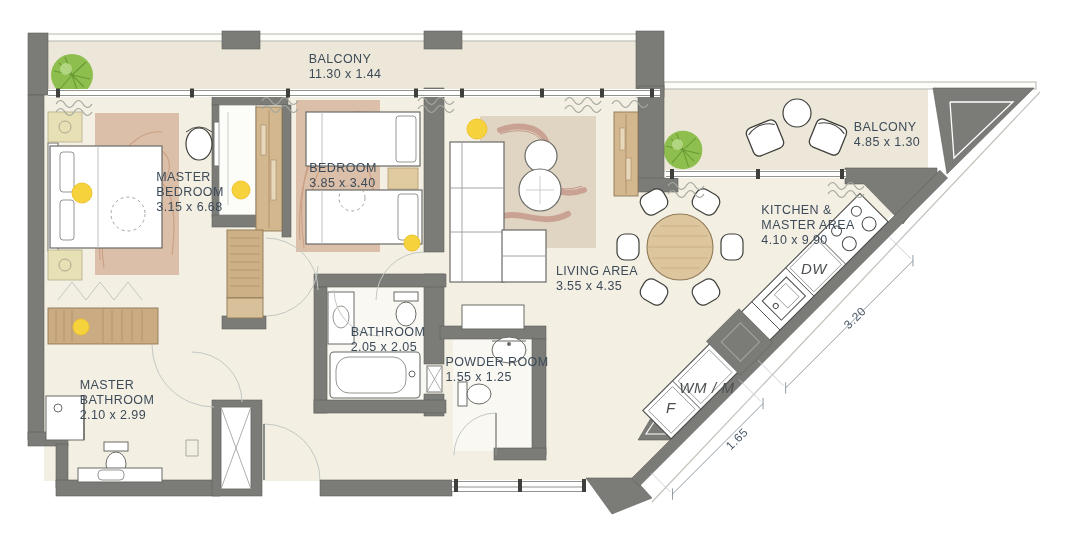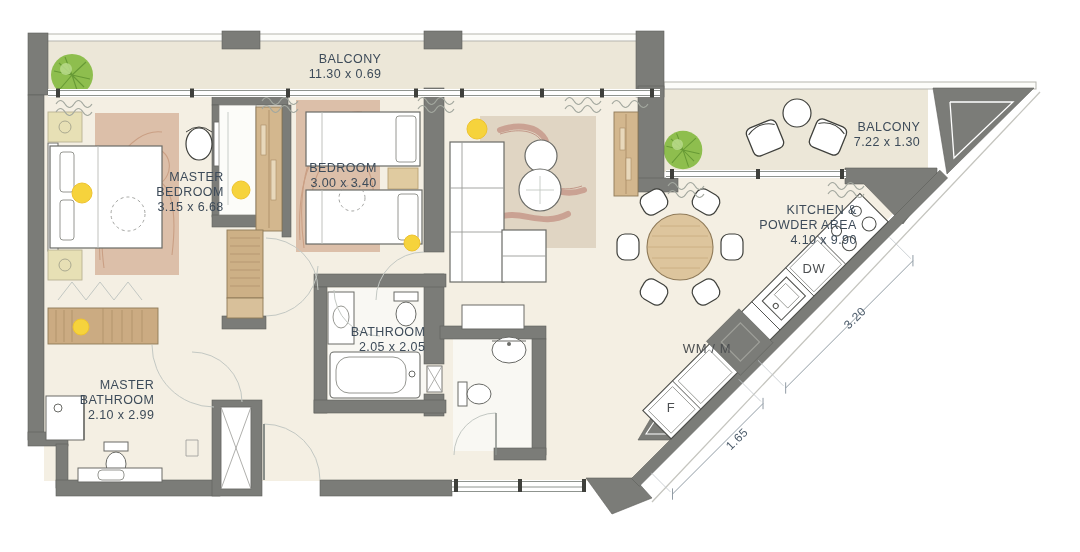--- a/index.html
+++ b/index.html
@@ -7,7 +7,7 @@
          font-family:"Liberation Sans",sans-serif;}
   #plan-svg{position:absolute;left:0;top:0;}
   .lbl{position:absolute;color:#3d4b59;font-size:12.5px;line-height:15px;letter-spacing:.4px;
-       text-align:right;white-space:nowrap;transform:translate(-50%,0);}
+       text-align:left;white-space:nowrap;transform:translate(-50%,0);}
   .lbl span{display:block;}
   .app-lbl{position:absolute;color:#4c4f51;font-size:13px;letter-spacing:.6px;white-space:nowrap;
        transform:translate(-50%,-50%);}

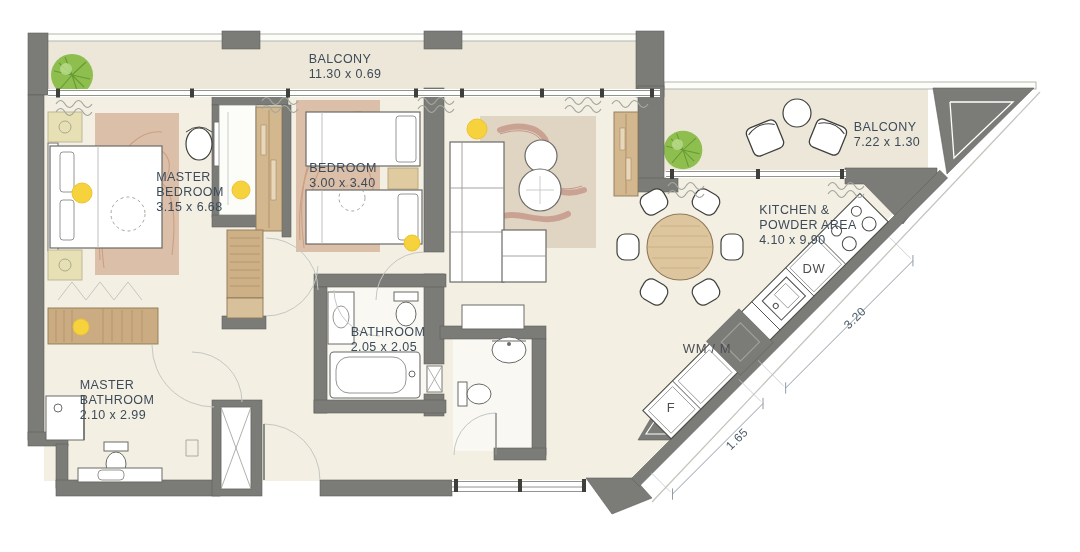--- a/index.html
+++ b/index.html
@@ -401,7 +401,7 @@
 
 <div class="lbl" style="left:345px;top:52px">
   <span>BALCONY</span>
-  <span>11.30 x 0.69</span>
+  <span>11.30 x 1.44</span>
 </div>
 <div class="lbl" style="left:190px;top:170px">
   <span>MASTER</span>

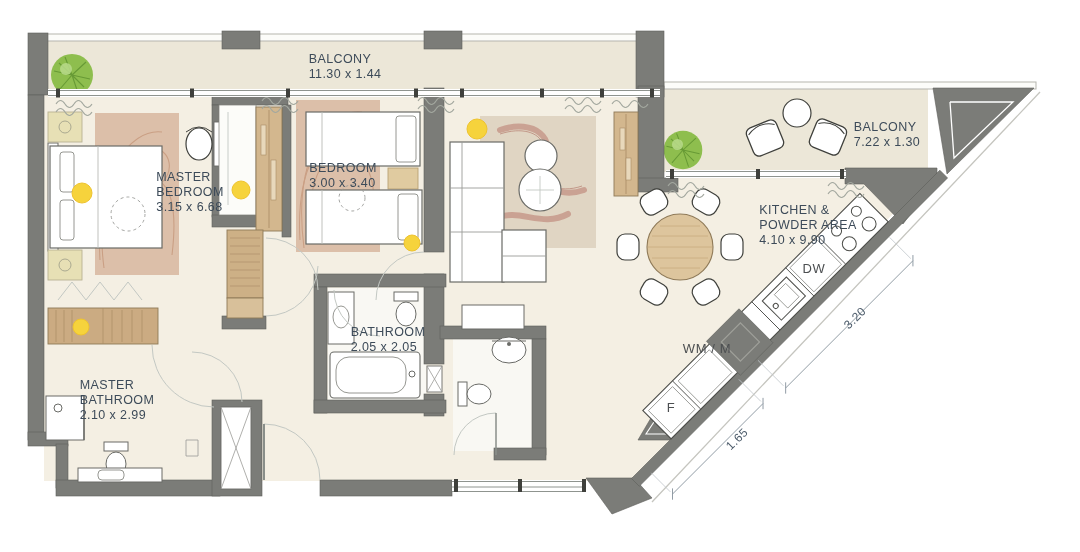--- a/index.html
+++ b/index.html
@@ -419,7 +419,7 @@
 </div>
 <div class="lbl" style="left:887px;top:120px">
   <span>BALCONY</span>
-  <span>7.22 x 1.30</span>
+  <span>4.85 x 1.30</span>
 </div>
 <div class="lbl" style="left:388px;top:325px">
   <span>BATHROOM</span>

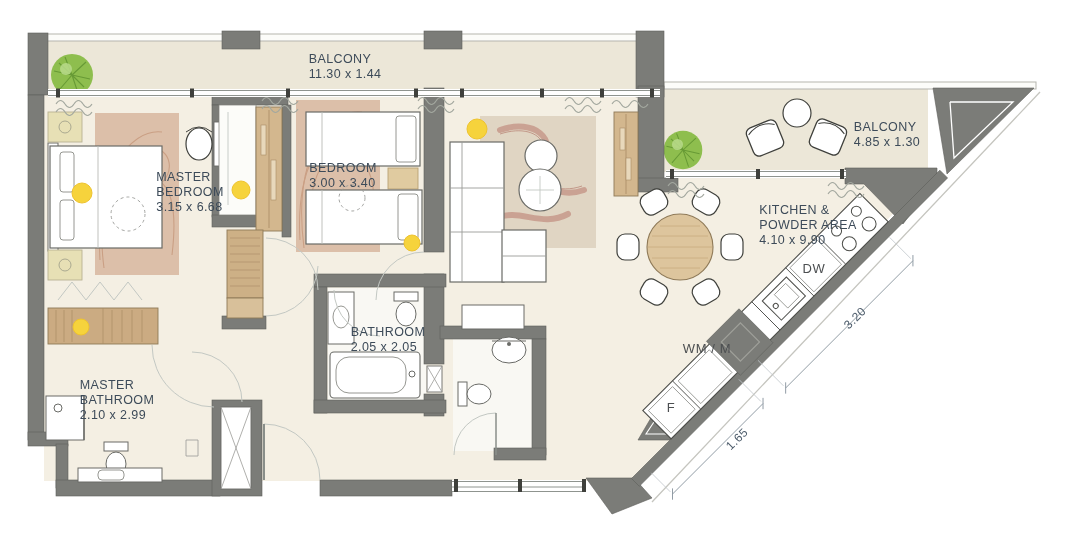--- a/index.html
+++ b/index.html
@@ -410,7 +410,7 @@
 </div>
 <div class="lbl" style="left:343px;top:161px">
   <span>BEDROOM</span>
-  <span>3.00 x 3.40</span>
+  <span>3.85 x 3.40</span>
 </div>
 <div class="lbl" style="left:808px;top:203px">
   <span>KITCHEN &amp;</span>

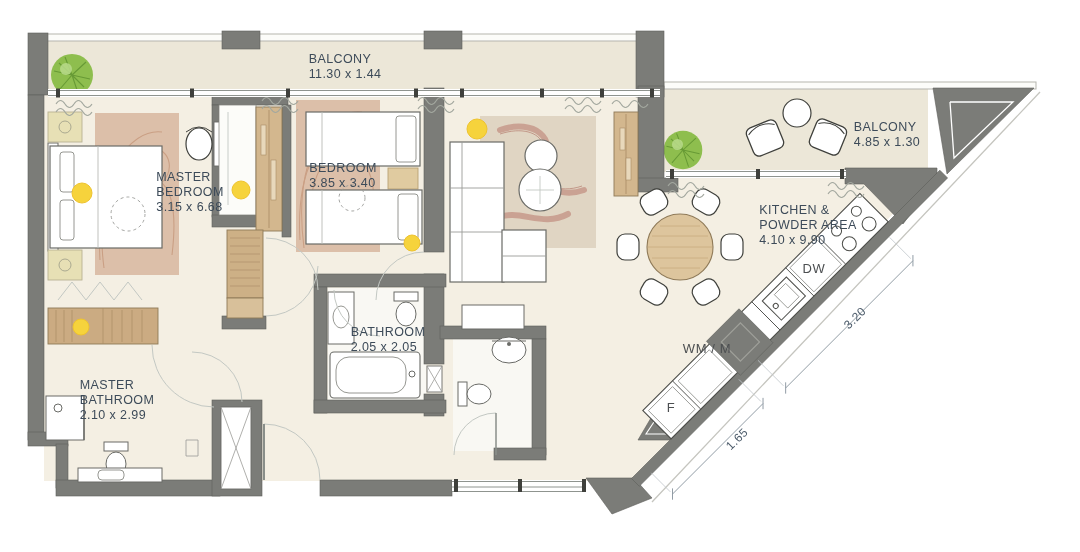--- a/index.html
+++ b/index.html
@@ -414,7 +414,7 @@
 </div>
 <div class="lbl" style="left:808px;top:203px">
   <span>KITCHEN &amp;</span>
-  <span>POWDER AREA</span>
+  <span>MASTER AREA</span>
   <span>4.10 x 9.90</span>
 </div>
 <div class="lbl" style="left:887px;top:120px">

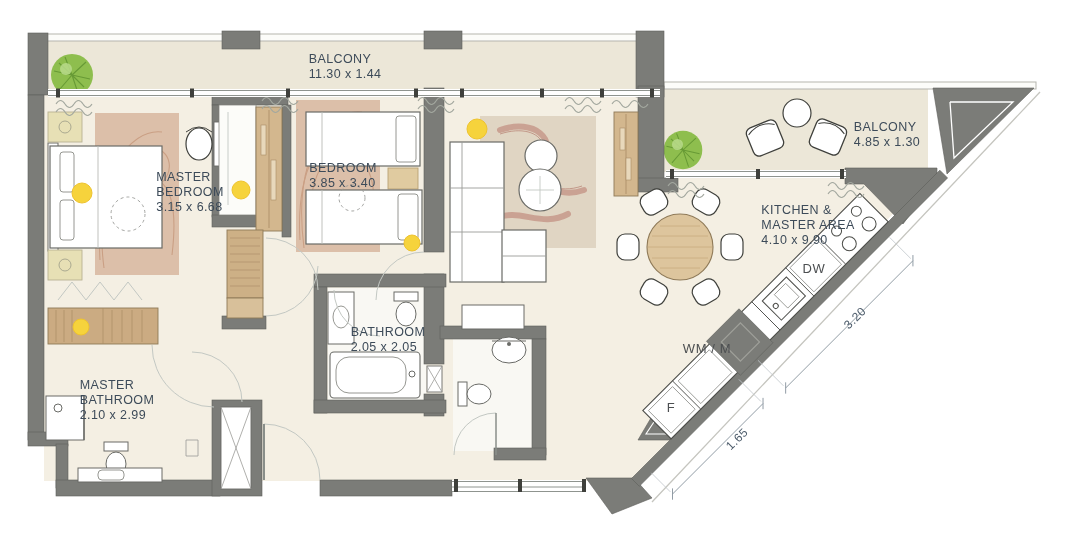--- a/index.html
+++ b/index.html
@@ -412,6 +412,10 @@
   <span>BEDROOM</span>
   <span>3.85 x 3.40</span>
 </div>
+<div class="lbl" style="left:597px;top:264px">
+  <span>LIVING AREA</span>
+  <span>3.55 x 4.35</span>
+</div>
 <div class="lbl" style="left:808px;top:203px">
   <span>KITCHEN &amp;</span>
   <span>MASTER AREA</span>

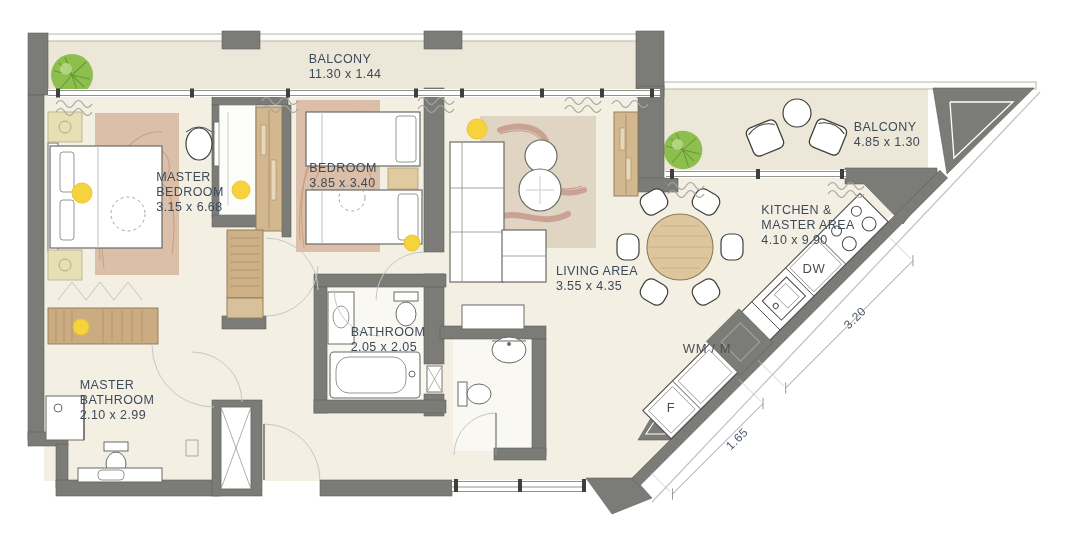--- a/index.html
+++ b/index.html
@@ -9,8 +9,8 @@
   .lbl{position:absolute;color:#3d4b59;font-size:12.5px;line-height:15px;letter-spacing:.4px;
        text-align:left;white-space:nowrap;transform:translate(-50%,0);}
   .lbl span{display:block;}
-  .app-lbl{position:absolute;color:#4c4f51;font-size:13px;letter-spacing:.6px;white-space:nowrap;
-       transform:translate(-50%,-50%);}
+  .app-lbl{position:absolute;color:#4c4f51;font-size:15px;letter-spacing:.6px;white-space:nowrap;
+       transform:translate(-50%,-50%);font-style:italic;}
   .dim-lbl{position:absolute;color:#4d5c6b;font-size:12px;letter-spacing:.5px;white-space:nowrap;
        transform:translate(-50%,-50%) rotate(-45deg);}
 </style>

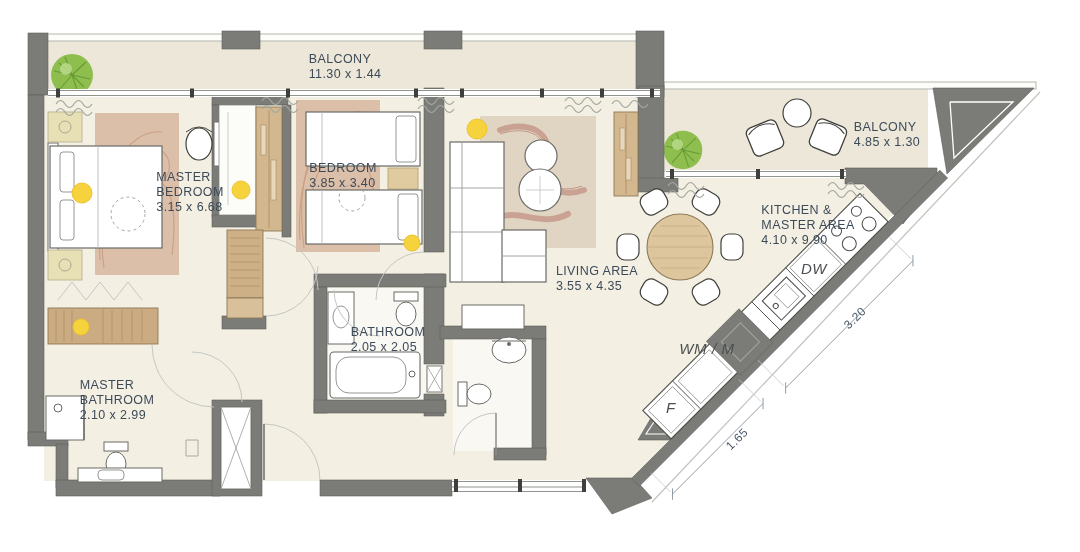--- a/index.html
+++ b/index.html
@@ -429,6 +429,10 @@
   <span>BATHROOM</span>
   <span>2.05 x 2.05</span>
 </div>
+<div class="lbl" style="left:497px;top:355px">
+  <span>POWDER ROOM</span>
+  <span>1.55 x 1.25</span>
+</div>
 <div class="lbl" style="left:117px;top:378px">
   <span>MASTER</span>
   <span>BATHROOM</span>

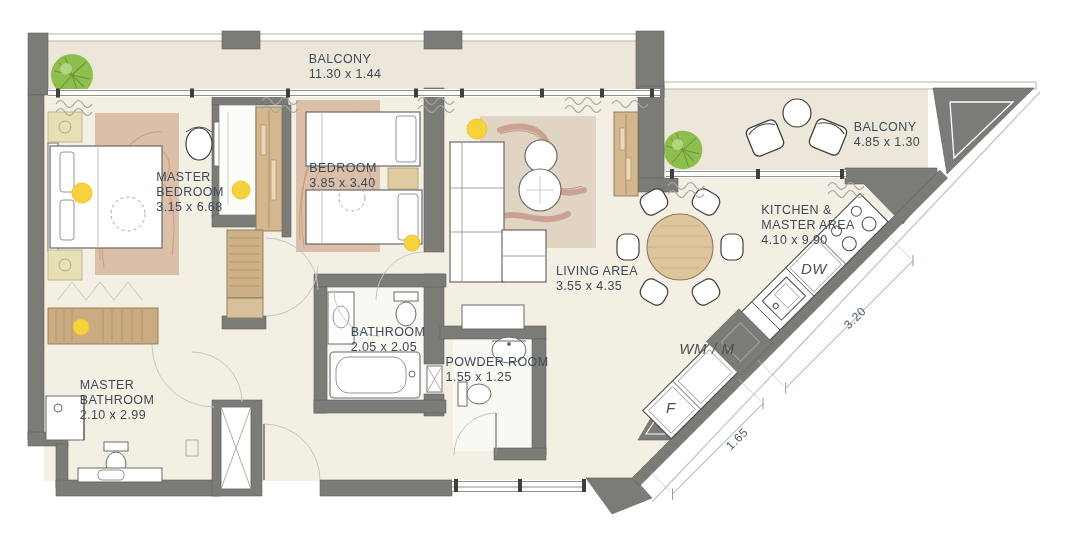--- a/index.html
+++ b/index.html
@@ -440,7 +440,7 @@
 </div>
 
 <div class="app-lbl" style="left:814px;top:268px">DW</div>
-<div class="app-lbl" style="left:707px;top:348px">WM / M</div>
+<div class="app-lbl" style="left:707px;top:387px">WM / M</div>
 <div class="app-lbl" style="left:671px;top:407px">F</div>
 
 <div class="dim-lbl" style="left:855px;top:318px">3.20</div>

